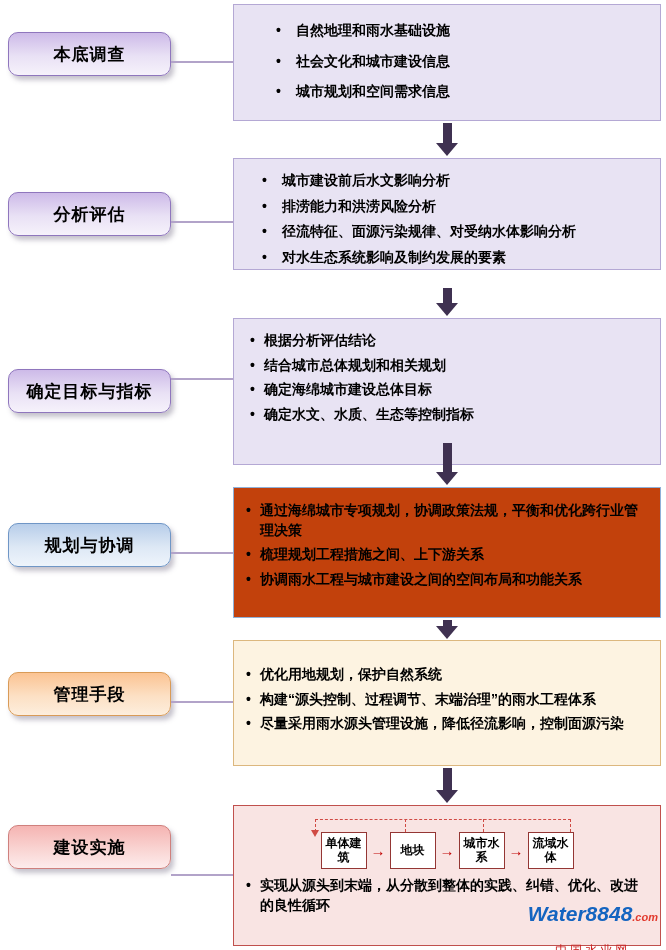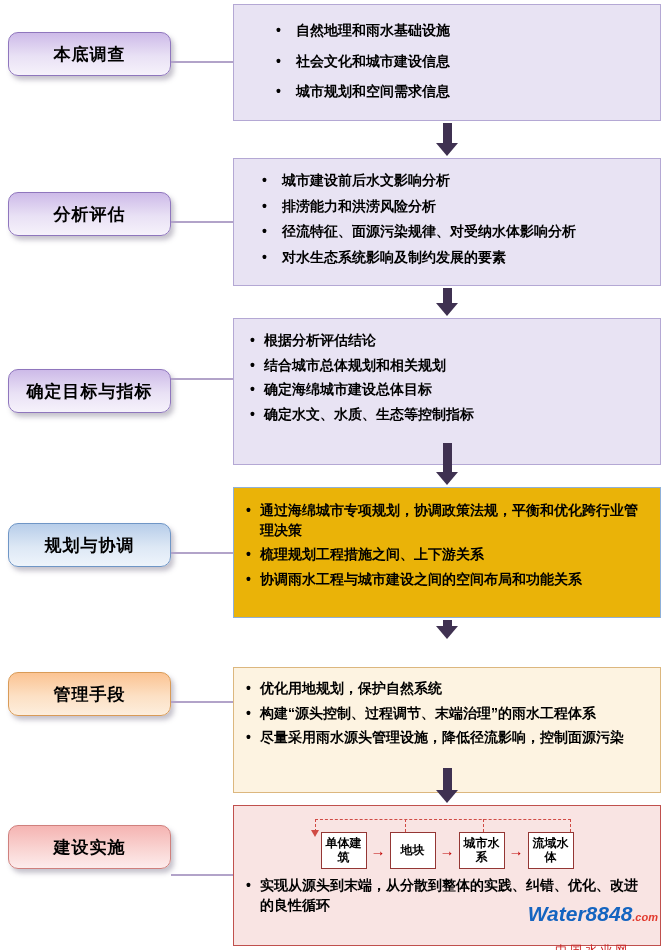--- a/index.html
+++ b/index.html
@@ -38,7 +38,7 @@
   .box-orange { background:#fdf3e1; border-color:#dcb77e; }
   .box-red    { background:#f9e4e3; border-color:#c0504d; }
   .box.s1{ top:4px;  height:117px; padding:16px 14px 10px 42px; }
-  .box.s2{ top:158px; height:128px; padding:12px 14px 24px 28px; }
+  .box.s2{ top:158px; height:112px; padding:12px 14px 24px 28px; }
   .box.s3{ top:318px; height:147px; padding:12px 12px 8px 16px; }
   .box.s4{ top:487px; height:131px; padding:13px 12px 8px 12px; }
   .box.s5{ top:667px; height:126px; padding:11px 12px 8px 12px; }

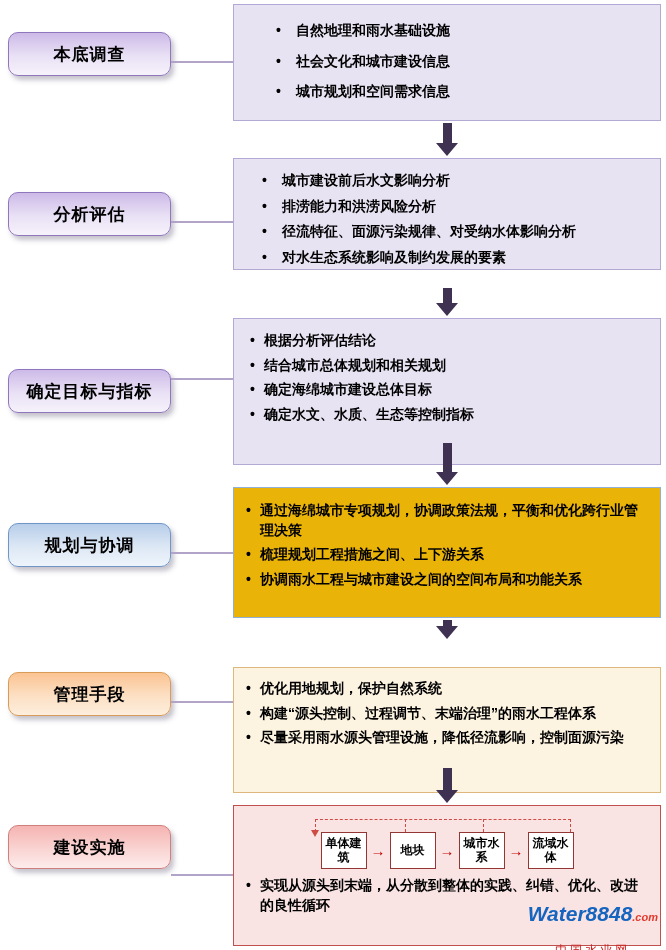--- a/index.html
+++ b/index.html
@@ -34,7 +34,7 @@
     padding:10px 14px; overflow:hidden;
   }
   .box-purple { background:#e8e3f3; border-color:#b4a8d4; }
-  .box-blue   { background:#eab308; border-color:#8fb0d8; }
+  .box-blue   { background:#c2410c; border-color:#8fb0d8; }
   .box-orange { background:#fdf3e1; border-color:#dcb77e; }
   .box-red    { background:#f9e4e3; border-color:#c0504d; }
   .box.s1{ top:4px;  height:117px; padding:16px 14px 10px 42px; }

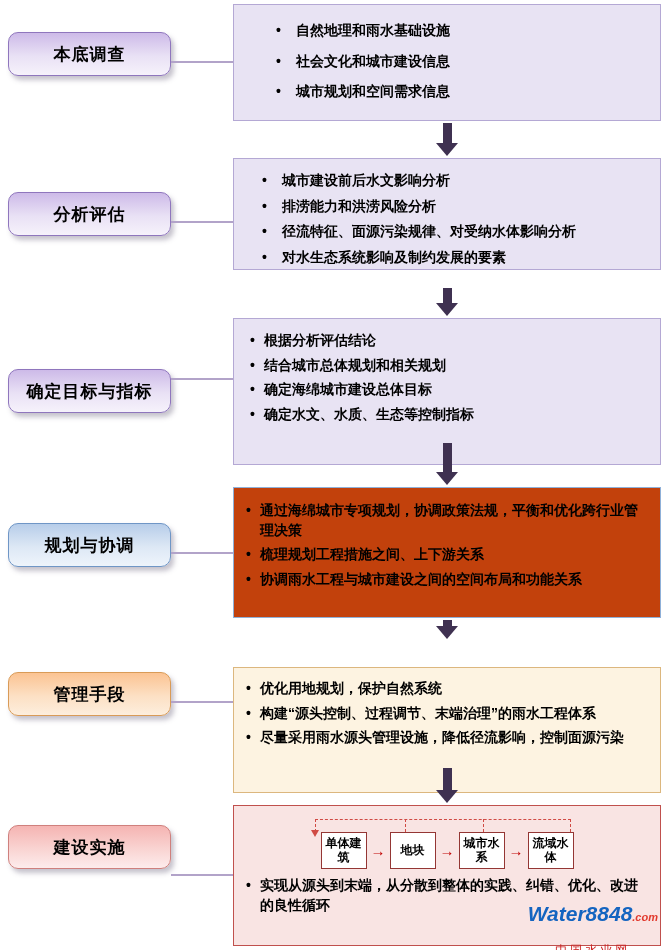--- a/index.html
+++ b/index.html
@@ -41,7 +41,7 @@
   .box.s2{ top:158px; height:112px; padding:12px 14px 24px 28px; }
   .box.s3{ top:318px; height:147px; padding:12px 12px 8px 16px; }
   .box.s4{ top:487px; height:131px; padding:13px 12px 8px 12px; }
-  .box.s5{ top:667px; height:126px; padding:11px 12px 8px 12px; }
+  .box.s5{ top:640px; height:126px; padding:24px 12px 8px 12px; }
   .box.s6{ top:805px; height:141px; padding:8px 12px; }
 
   ul.bullets { list-style:none; }

